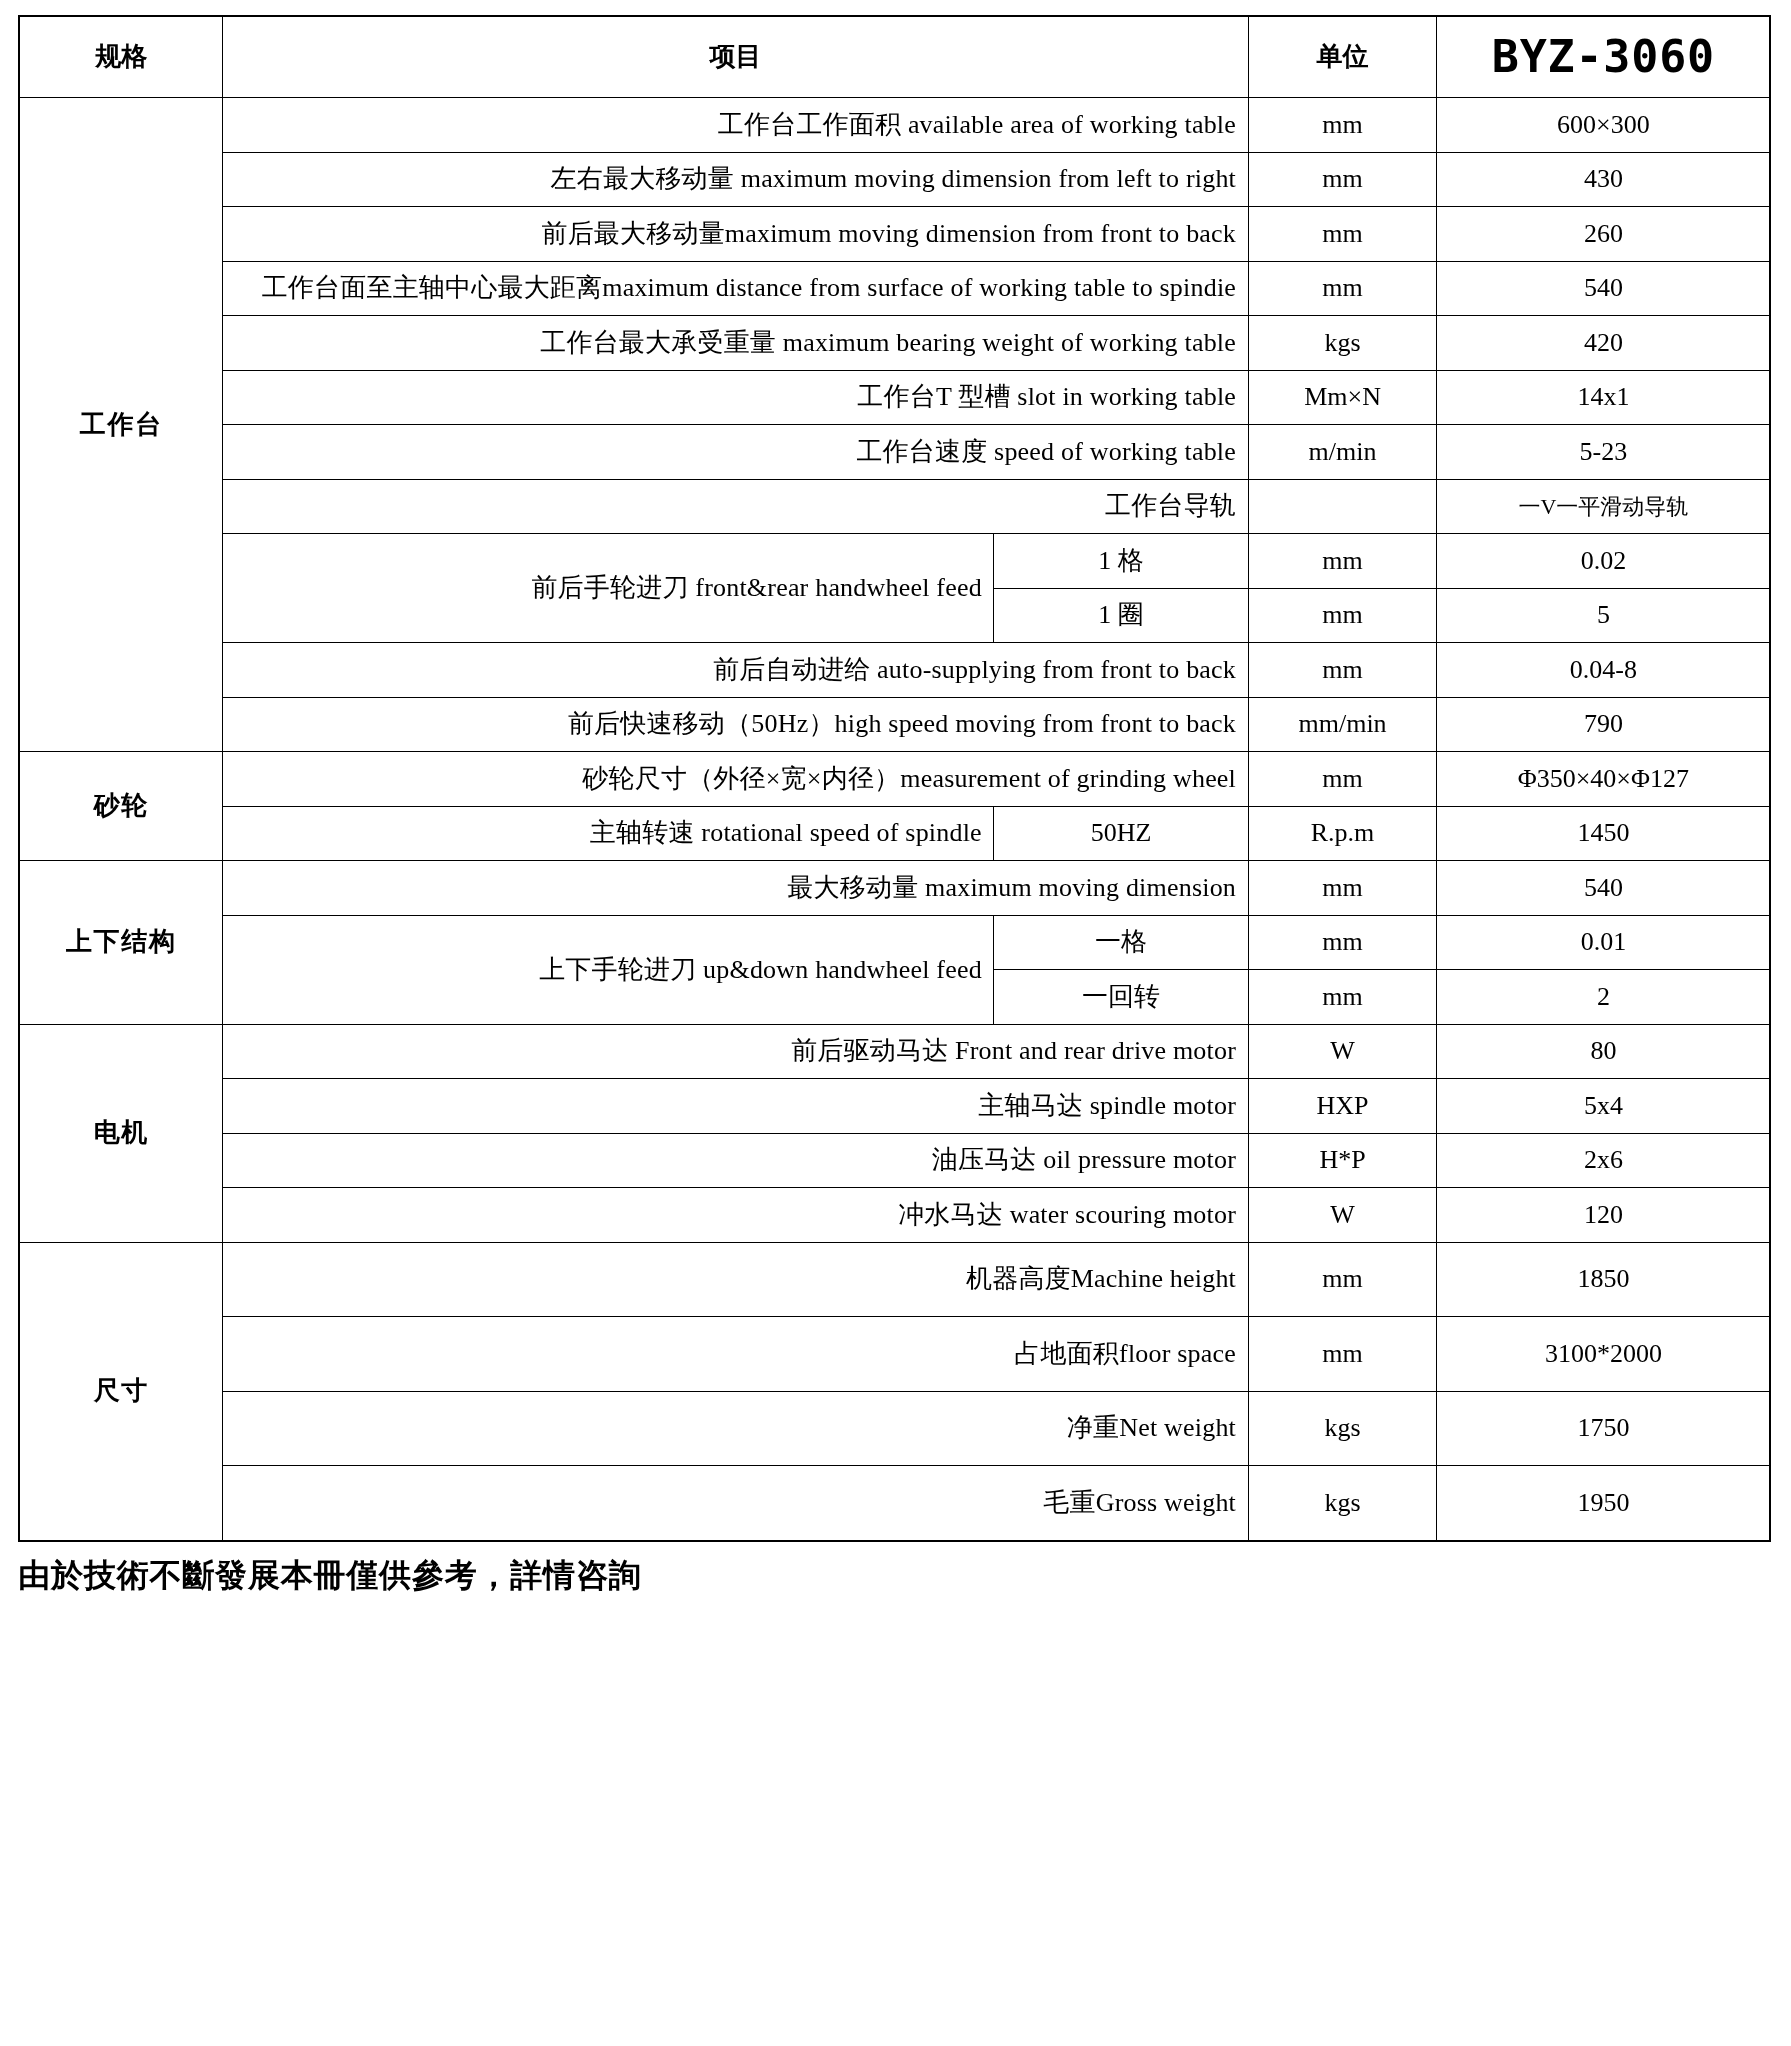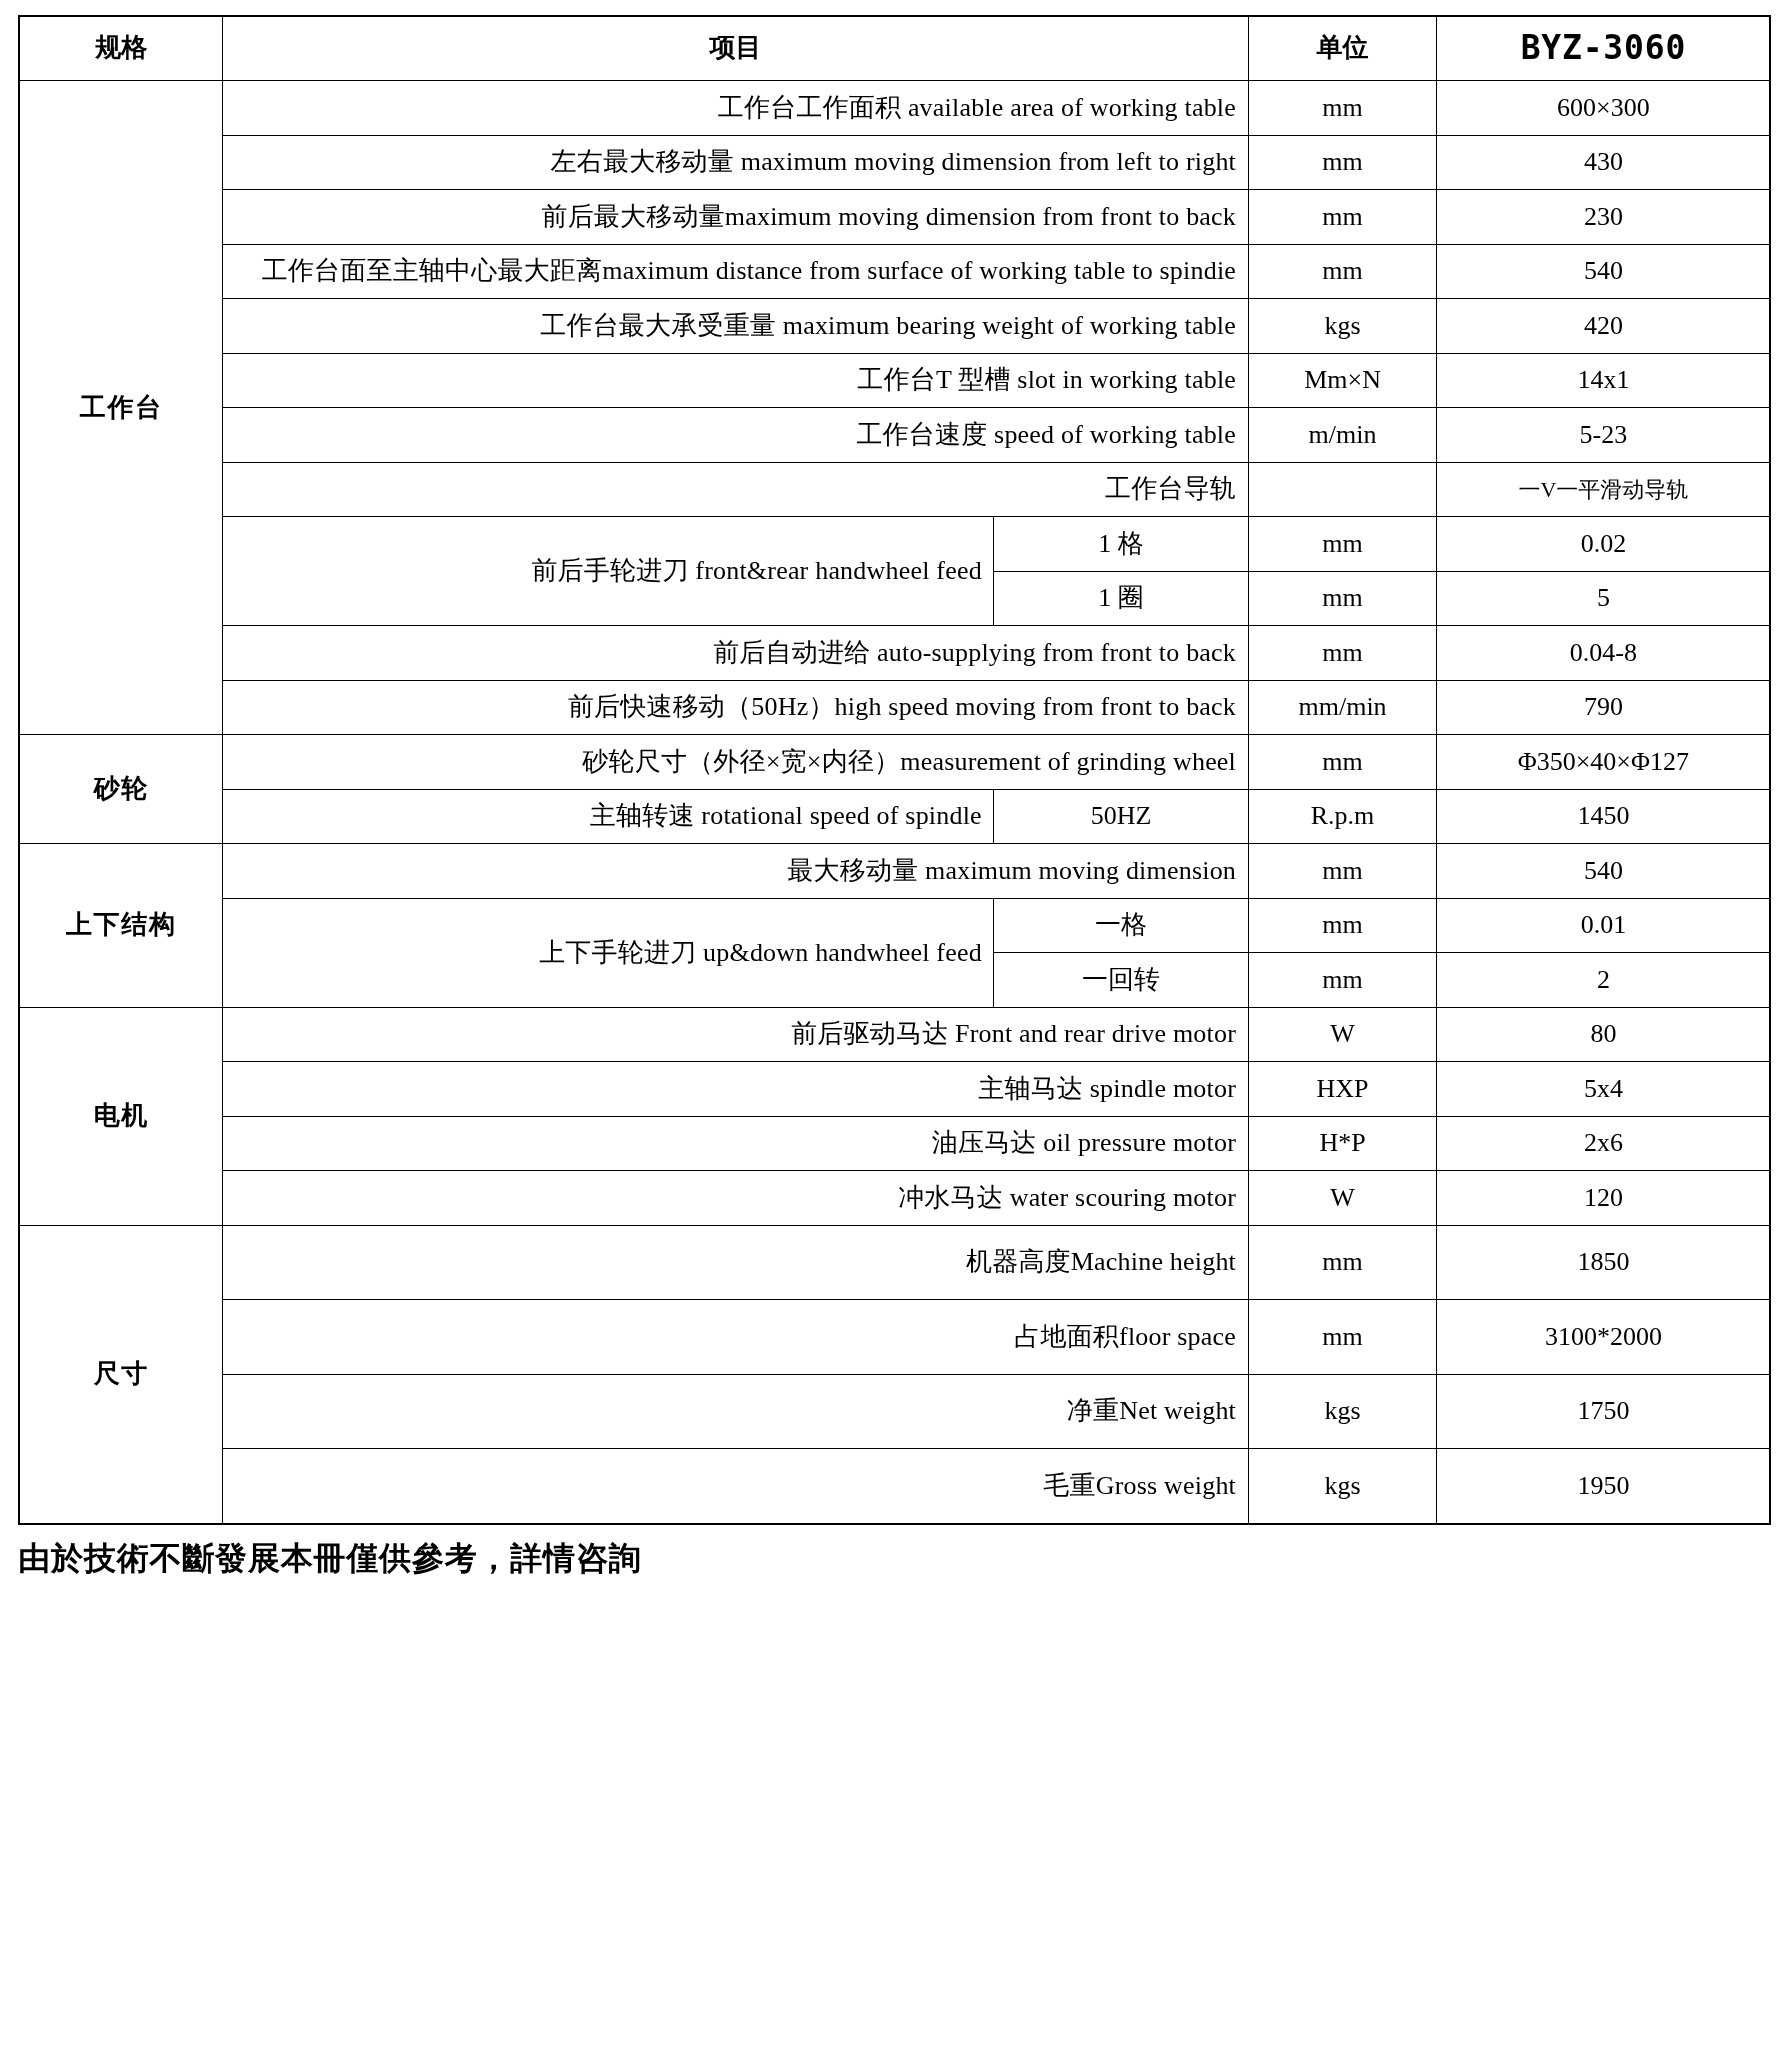--- a/index.html
+++ b/index.html
@@ -47,7 +47,7 @@
   }
   .hdr td.model {
     font-family: "DejaVu Sans Mono", monospace;
-    font-size: 33px;
+    font-size: 45px;
     letter-spacing: 0.8px;
   }
   .group-cell {

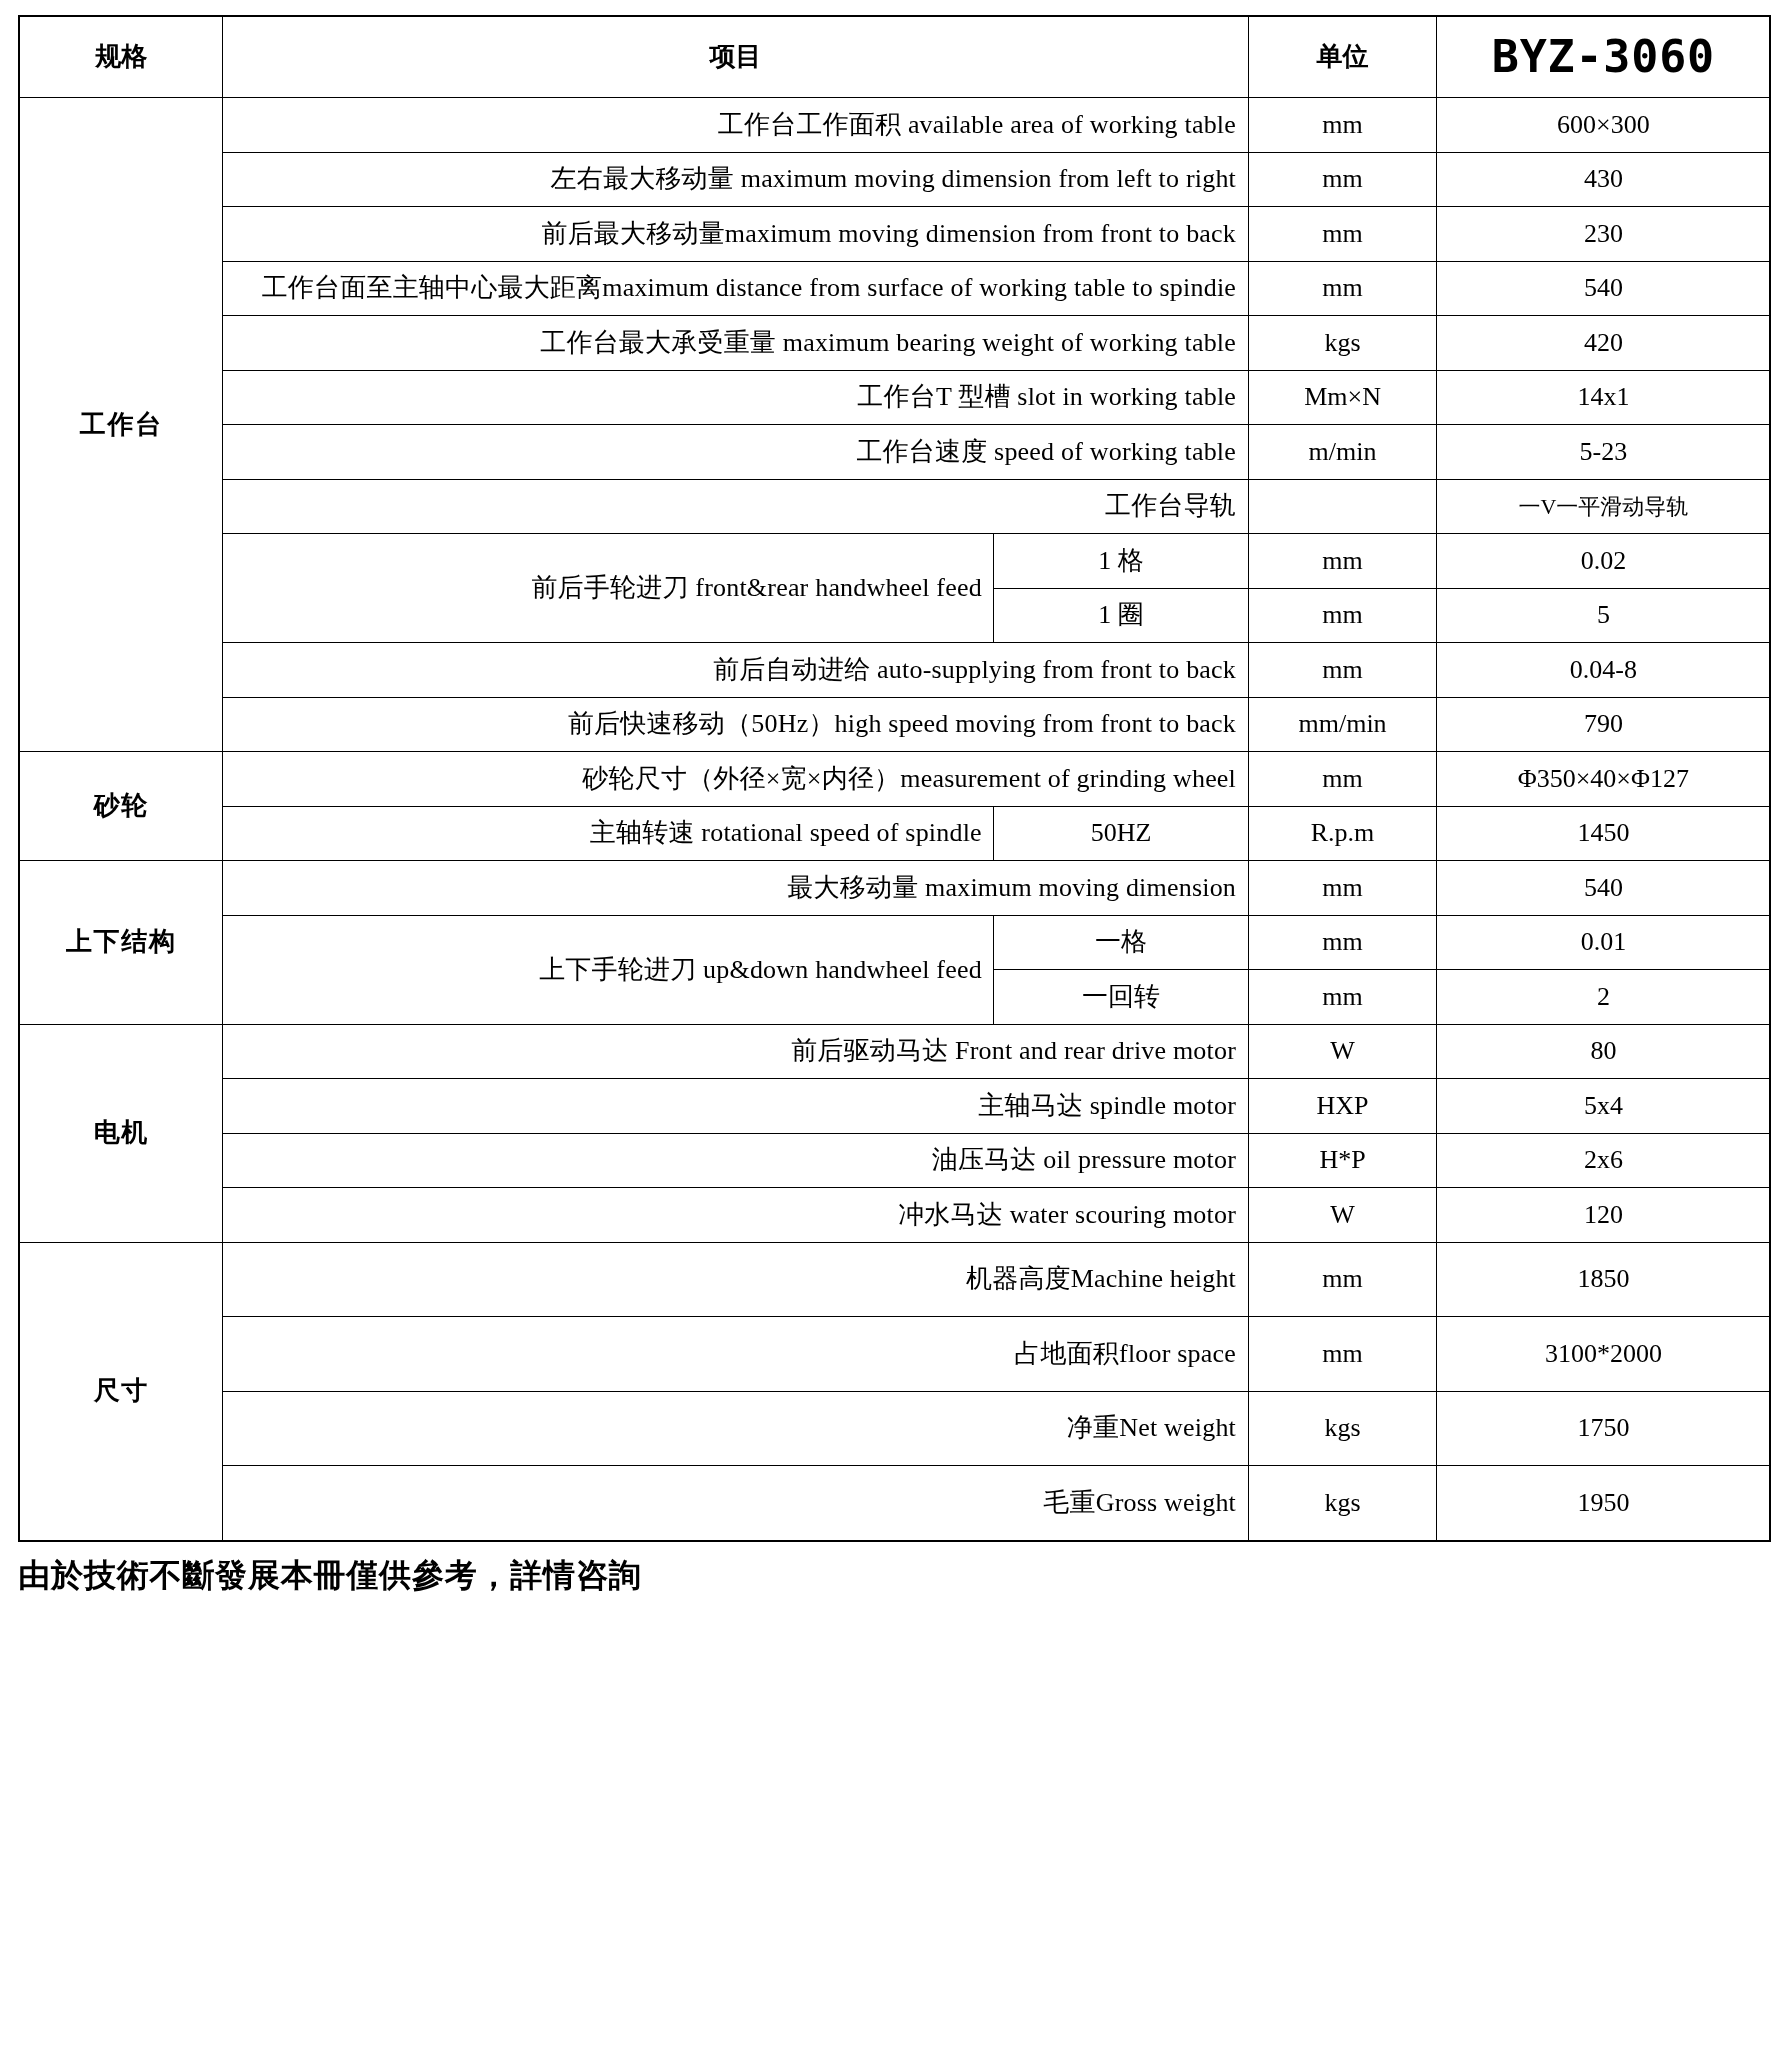--- a/index.html
+++ b/index.html
@@ -123,7 +123,7 @@
       <tr>
         <td class="item-cell" colspan="2">前后最大移动量maximum moving dimension from front to back</td>
         <td class="unit-cell">mm</td>
-        <td class="value-cell">230</td>
+        <td class="value-cell">260</td>
       </tr>
       <tr>
         <td class="item-cell" colspan="2">工作台面至主轴中心最大距离maximum distance from surface of working table to spindie</td>

